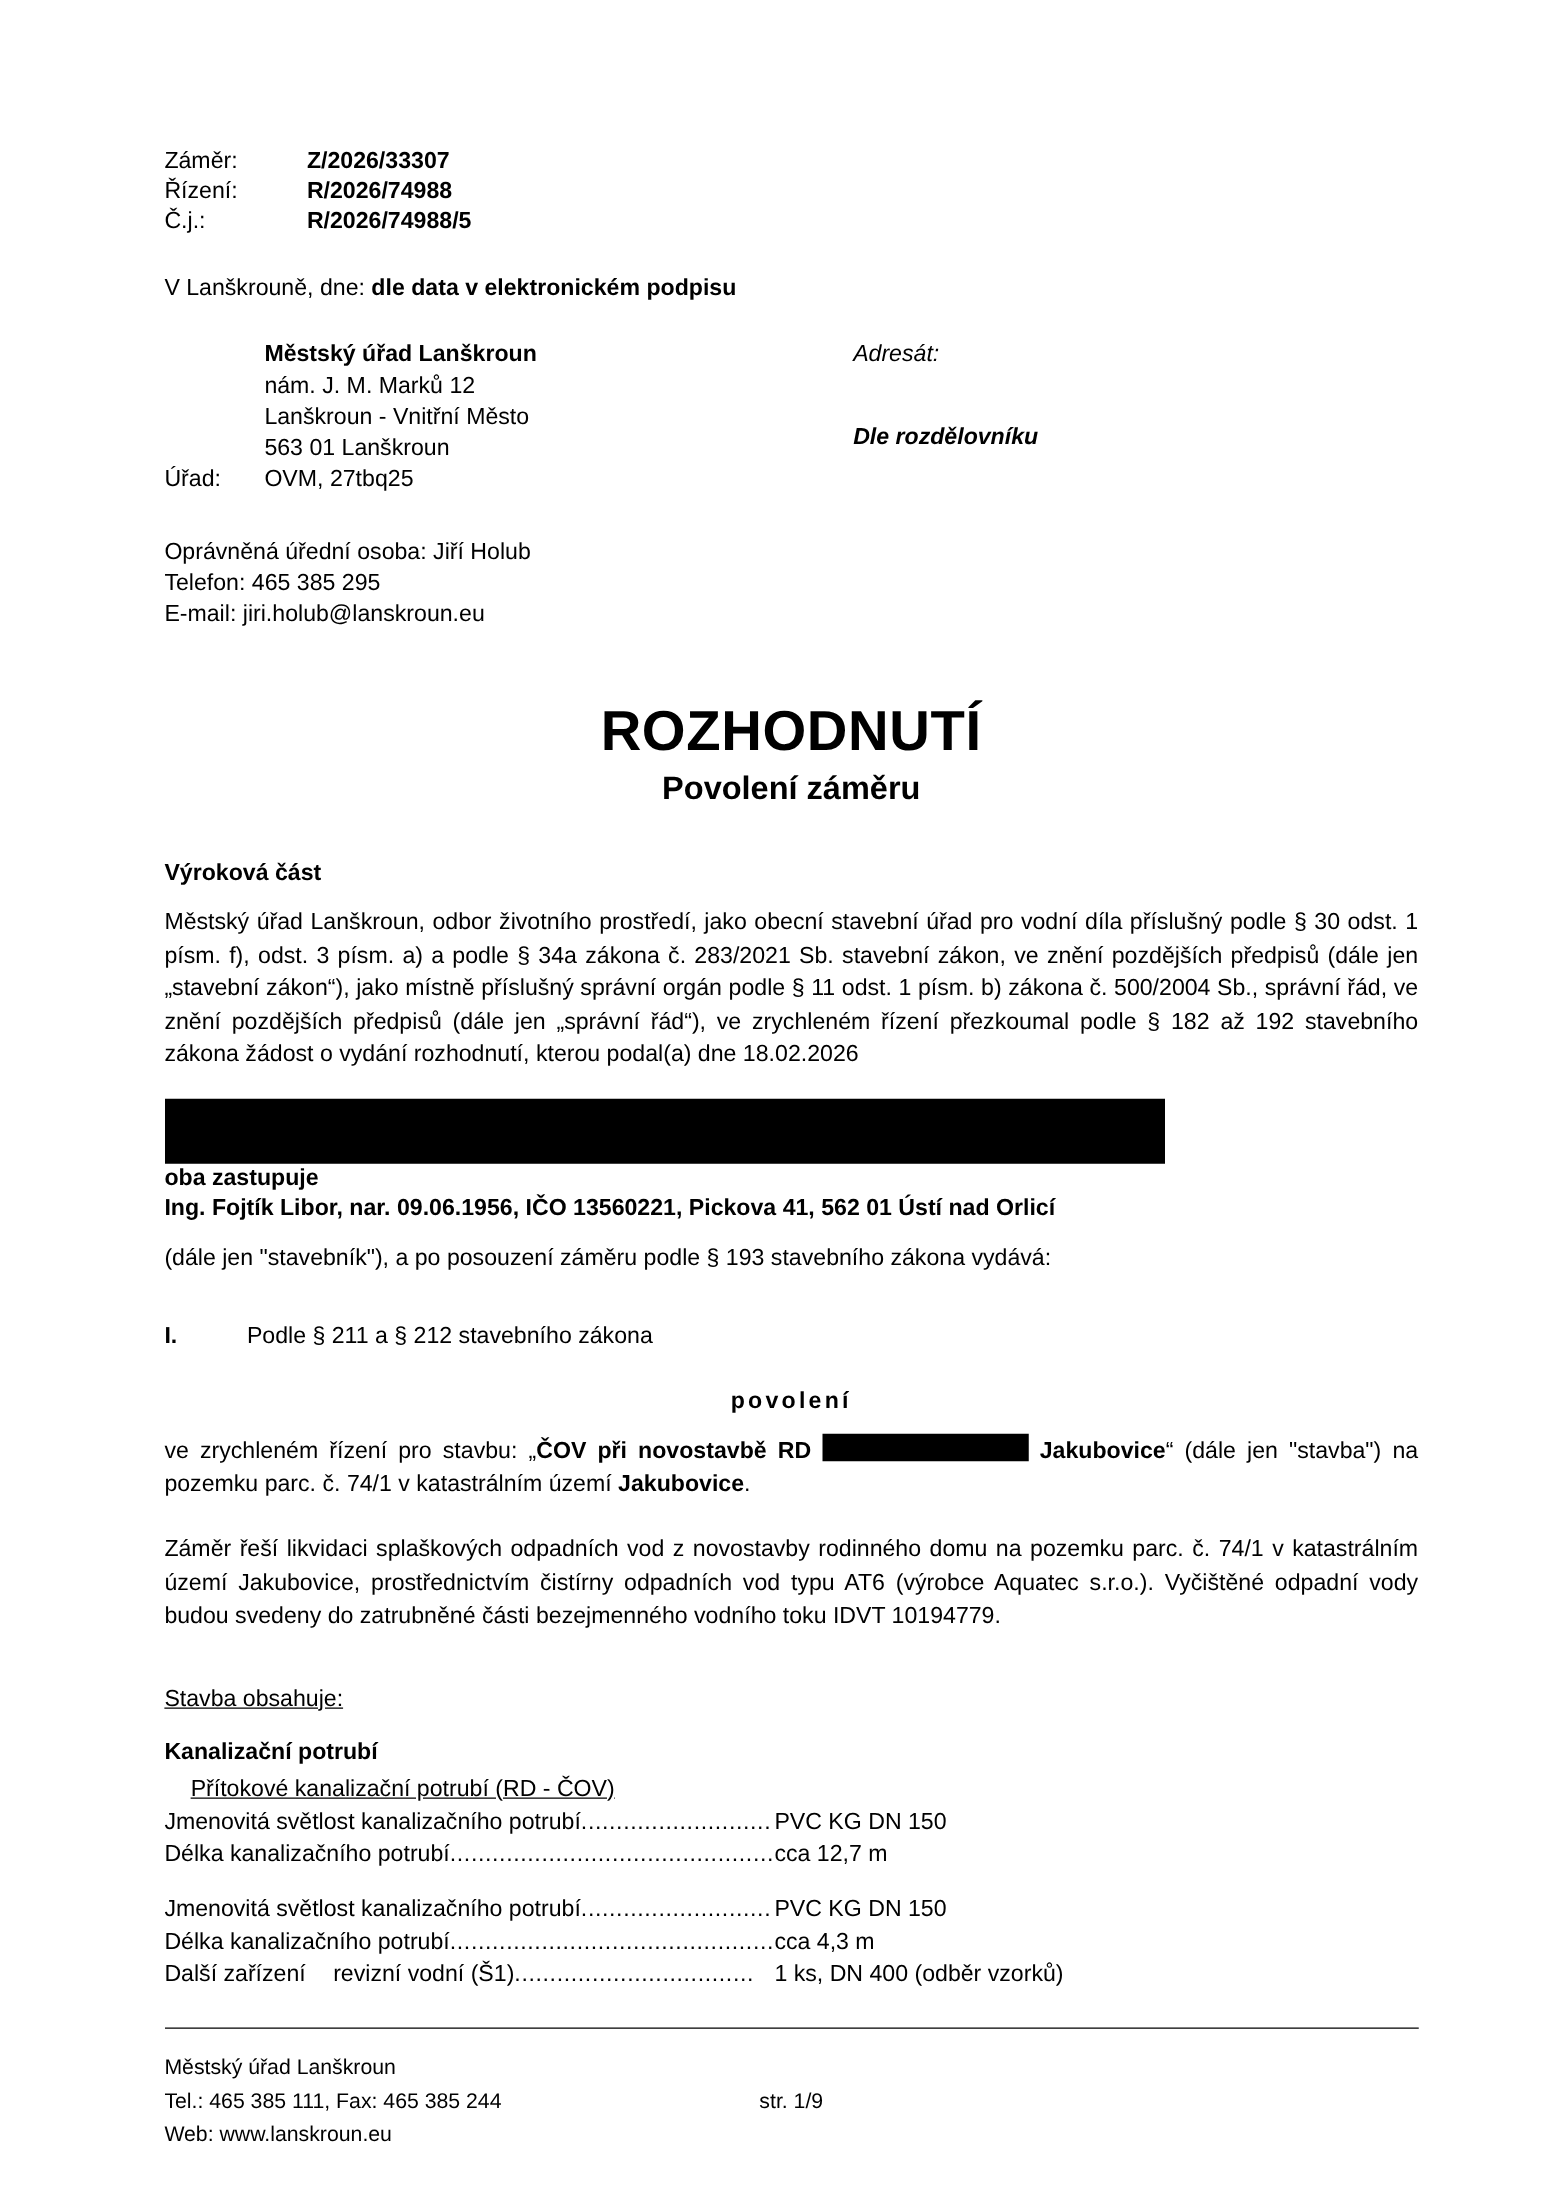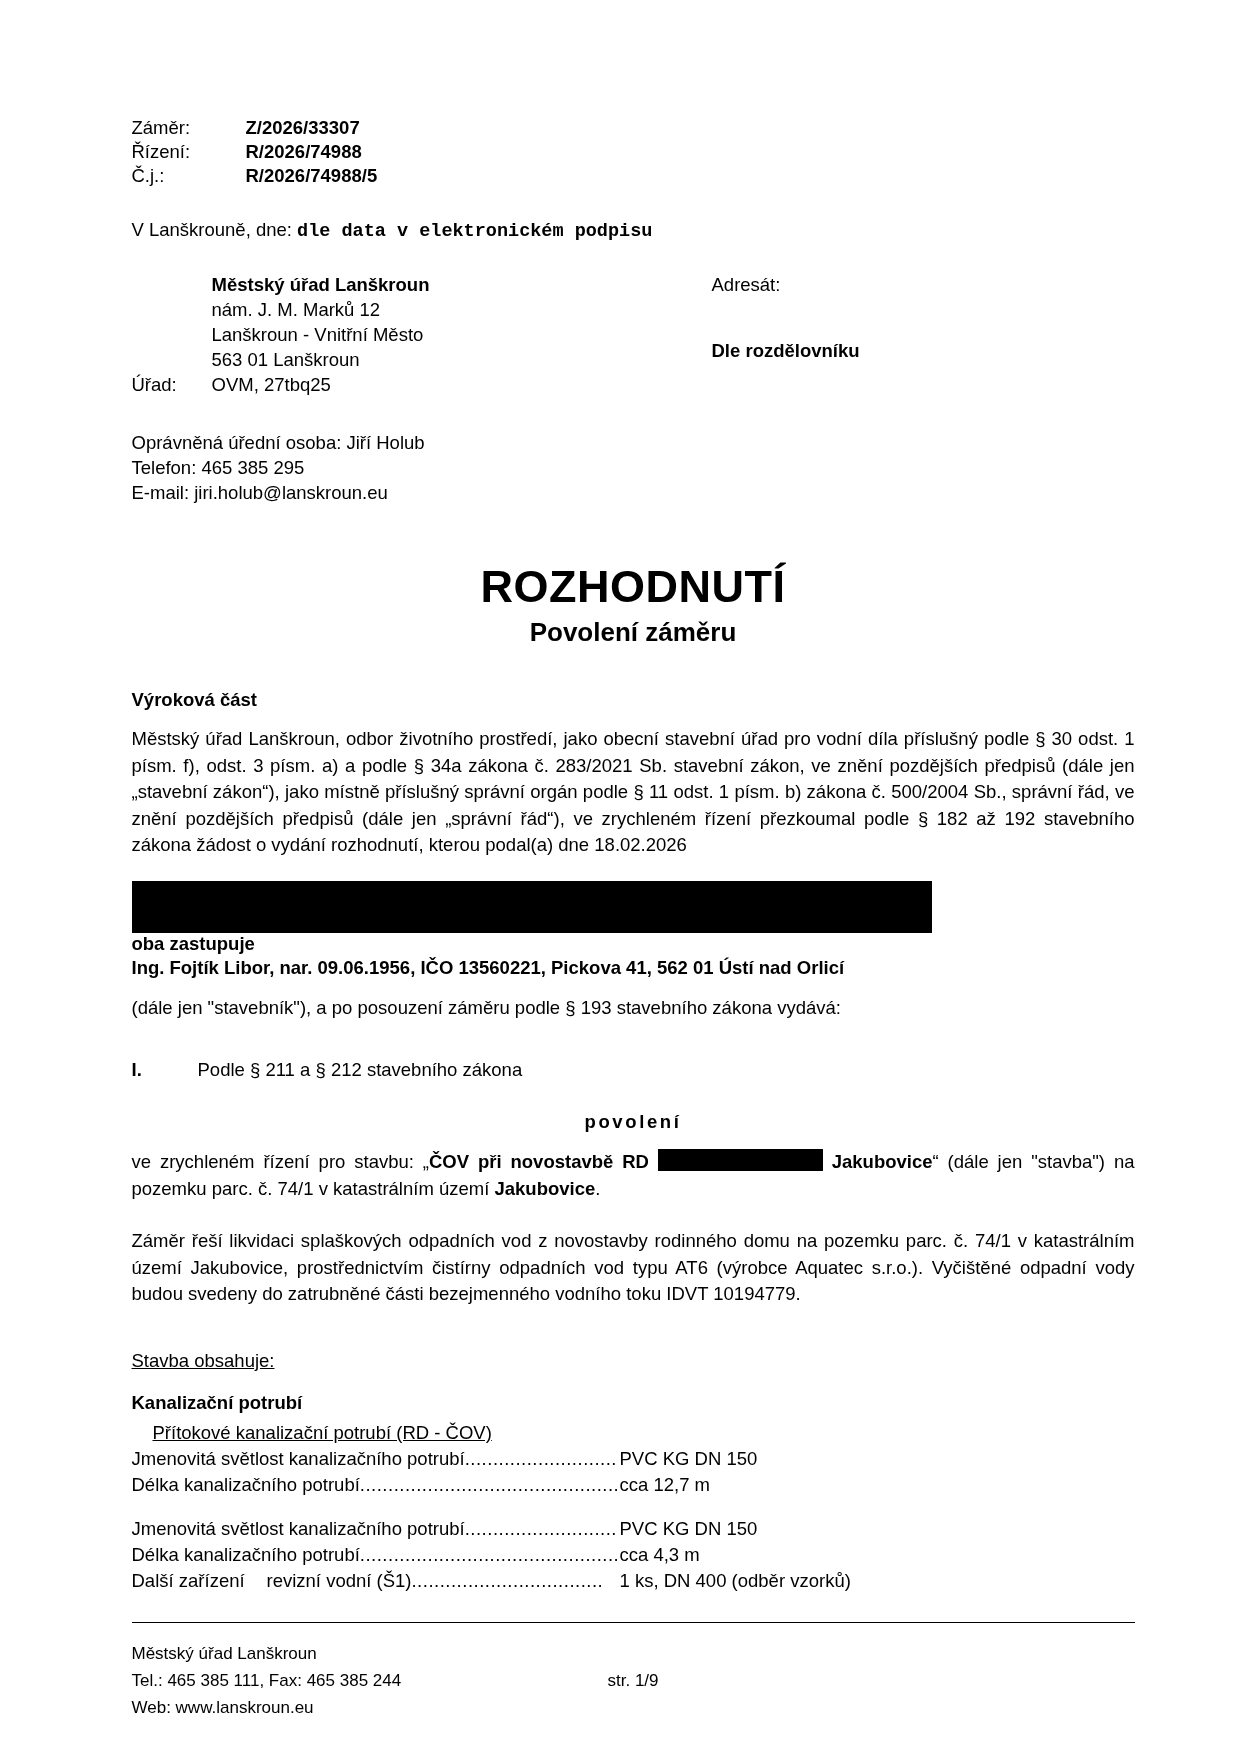--- a/index.html
+++ b/index.html
@@ -54,7 +54,6 @@
   }
   .date-line .strong {
     font-weight: bold;
-    font-family: Liberation Mono, monospace;
   }
 
   

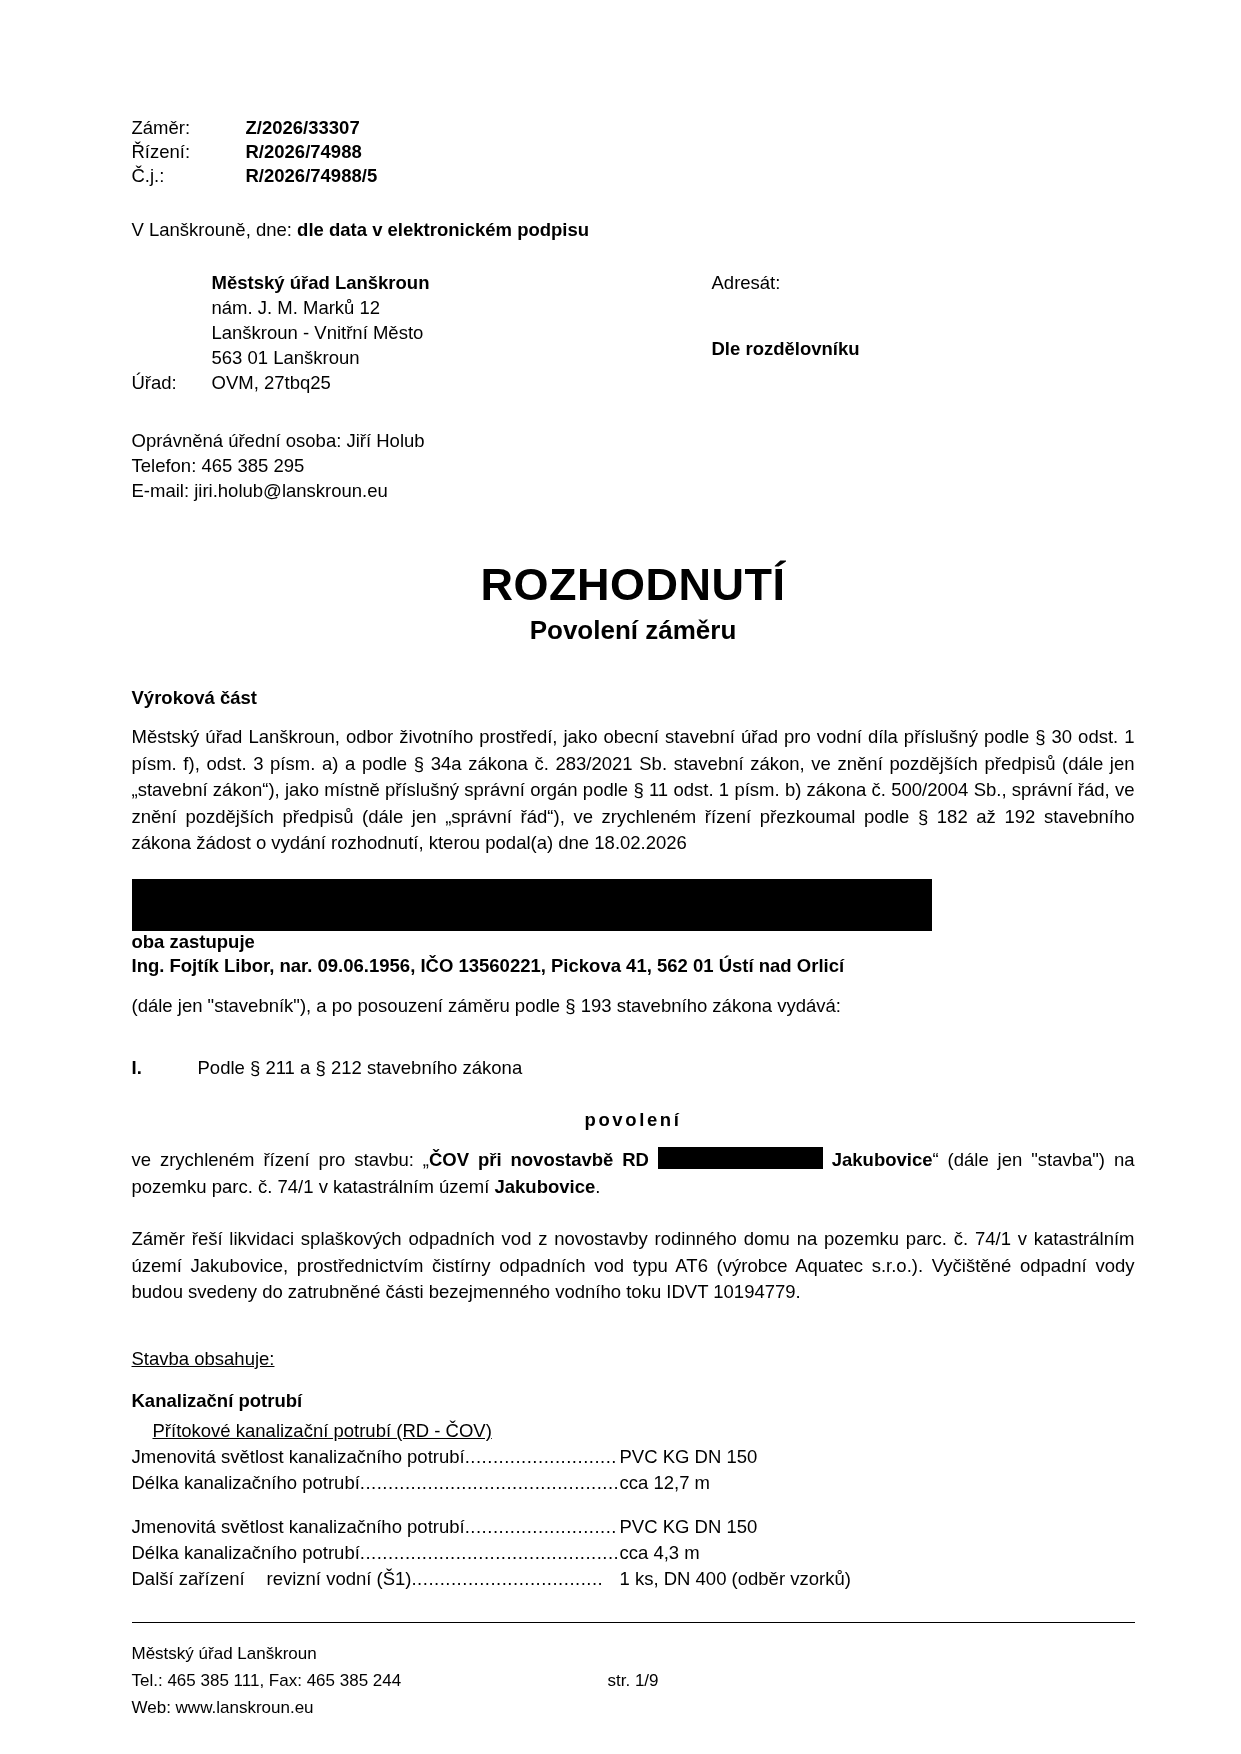--- a/index.html
+++ b/index.html
@@ -76,9 +76,10 @@
   }
   .recipient {
     position: absolute;
-    left: 580px;
+    left: 551px;
     top: 0;
     width: 400px;
+    font-style: italic;
   }
   .recipient .rec-bold {
     font-weight: bold;

